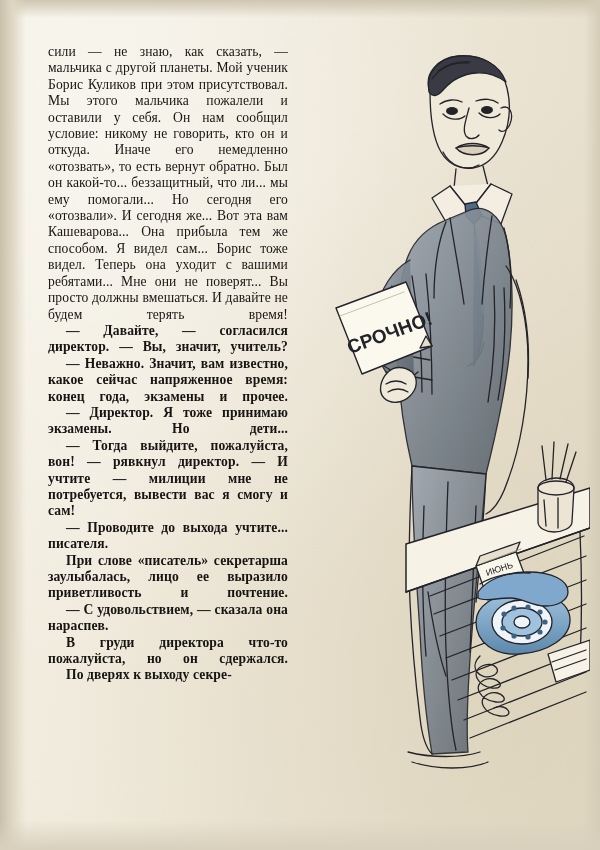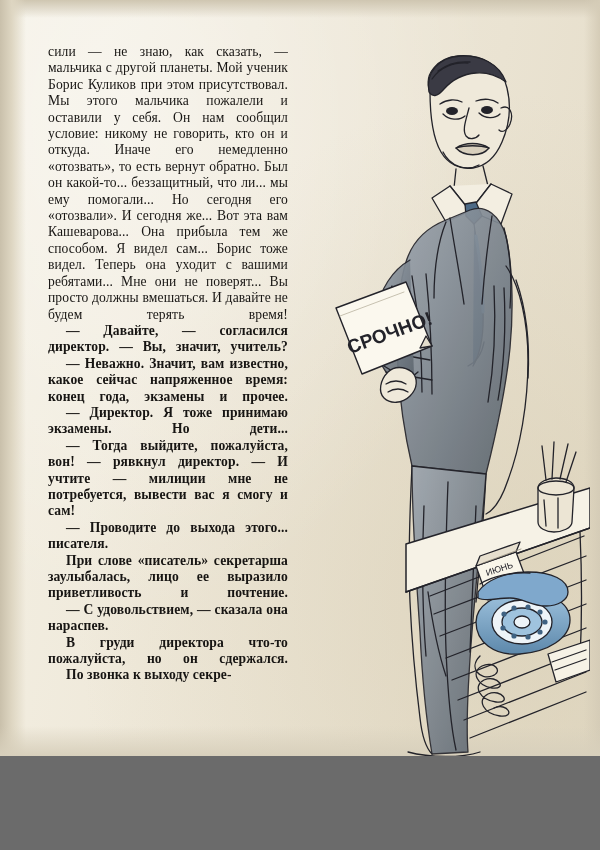--- a/index.html
+++ b/index.html
@@ -10,7 +10,7 @@
   .page {
     position: relative;
     width: 600px;
-    height: 756px;
+    height: 850px;
     overflow: hidden;
     background: #eab308;
     font-family: "Liberation Serif", serif;

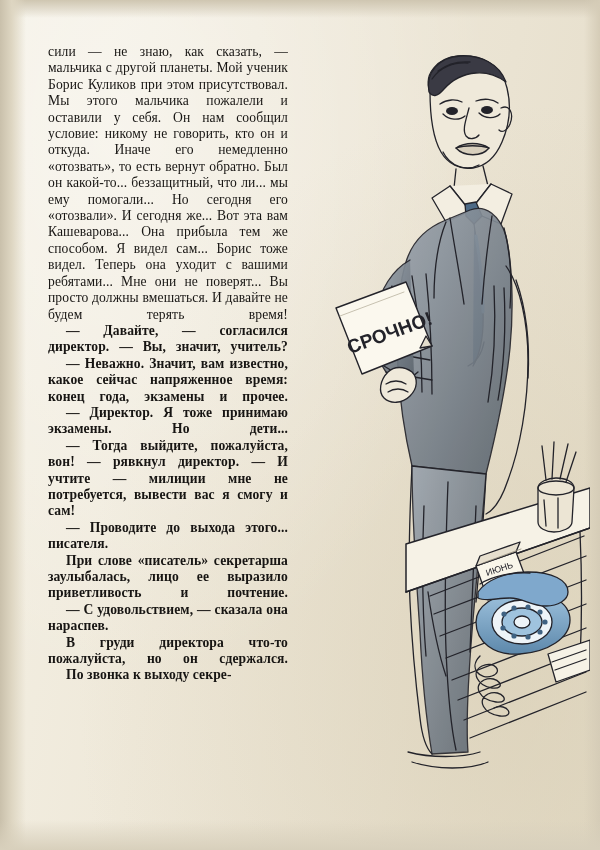--- a/index.html
+++ b/index.html
@@ -106,7 +106,7 @@
     <p class="indent">— Неважно. Значит, вам известно, какое сейчас напряженное время: конец года, экзамены и прочее.</p>
     <p class="indent">— Директор. Я тоже принимаю экзамены. Но дети...</p>
     <p class="indent">— Тогда выйдите, пожалуйста, вон! — рявкнул директор. — И учтите — милиции мне не потребуется, вывести вас я смогу и сам!</p>
-    <p class="indent">— Проводите до выхода этого... писателя.</p>
+    <p class="indent">— Проводите до выхода учтите... писателя.</p>
     <p class="indent">При слове «писатель» секретарша заулыбалась, лицо ее выразило приветливость и почтение.</p>
     <p class="indent">— С удовольствием, — сказала она нараспев.</p>
     <p class="indent">В груди директора что-то пожалуйста, но он сдержался.</p>

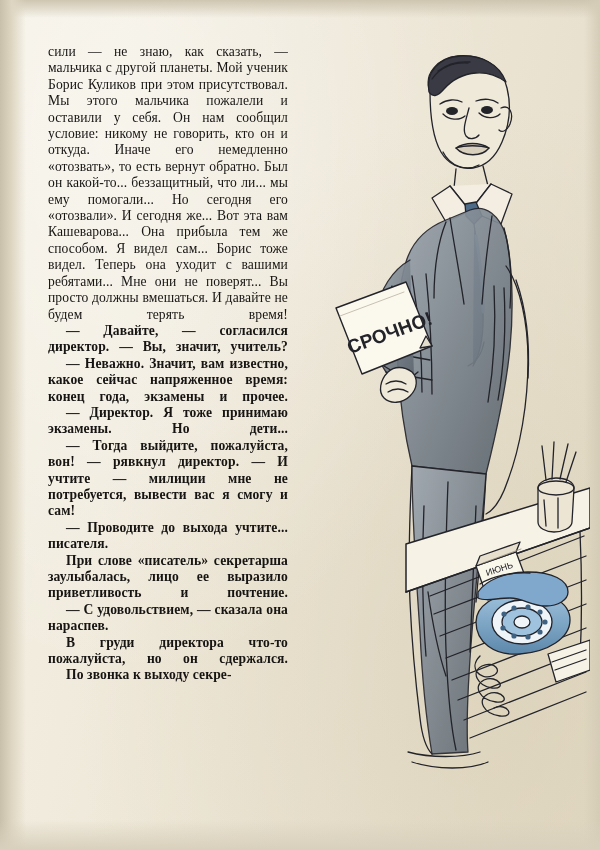--- a/index.html
+++ b/index.html
@@ -110,7 +110,7 @@
     <p class="indent">При слове «писатель» секретарша заулыбалась, лицо ее выразило приветливость и почтение.</p>
     <p class="indent">— С удовольствием, — сказала она нараспев.</p>
     <p class="indent">В груди директора что-то пожалуйста, но он сдержался.</p>
-    <p class="indent last">По звонка к выходу секре-</p>
+    <p class="indent last">По дверях к выходу секре-</p>
   </div>
 
   <div class="illustration">

